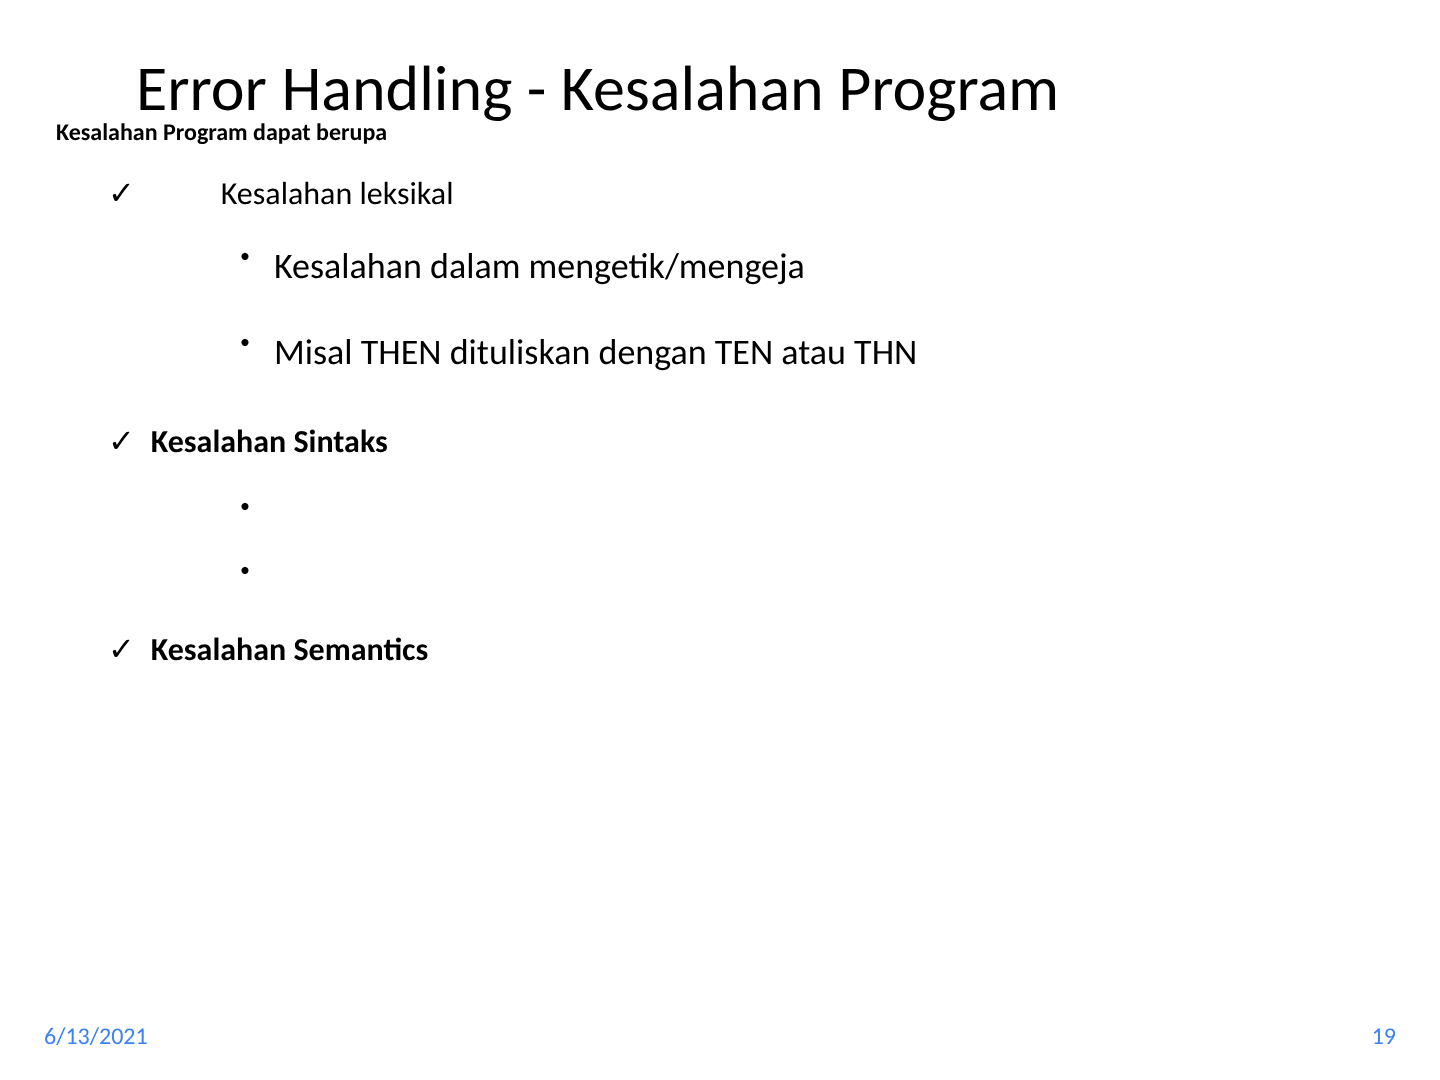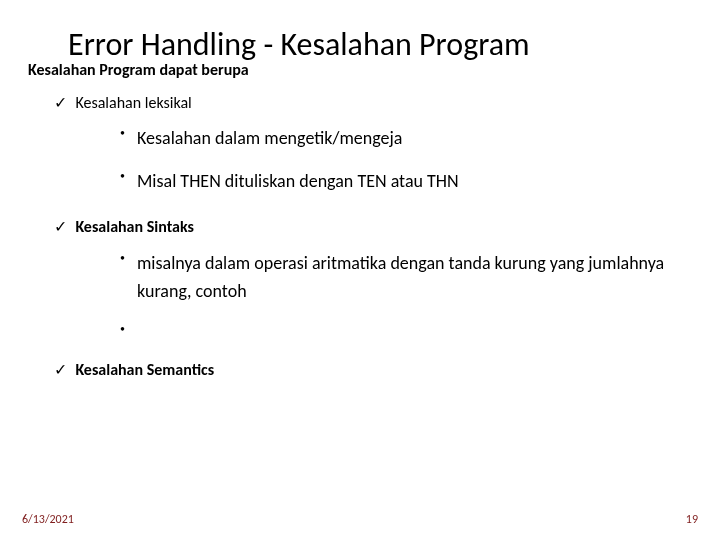--- a/index.html
+++ b/index.html
@@ -6,7 +6,7 @@
   html, body { width: 720px; height: 540px; background: #fff; font-family: Calibri, Arial, sans-serif; color: #000; }
   .slide { width: 720px; height: 540px; position: relative; padding: 28px 28px 0 28px; }
   .title { font-size: 32px; font-weight: 400; line-height: 1.05; margin-left: 40px; margin-bottom: 2px; letter-spacing: 0px; }
-  .subtitle { font-size: 16px; font-weight: 700; margin-left: 0; margin-top: -4px; margin-bottom: 14px; }
+  .subtitle { font-size: 12px; font-weight: 700; margin-left: 0; margin-top: -4px; margin-bottom: 14px; }
   .lvl1 { margin-left: 26px; margin-bottom: 6px; }
   .lvl1-row { display: flex; align-items: flex-start; gap: 8px; }
   .check { font-size: 16px; line-height: 1.2; }

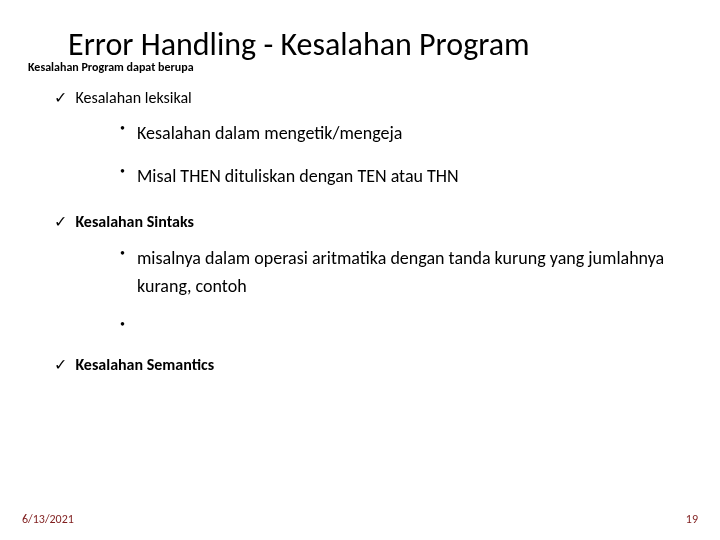--- a/index.html
+++ b/index.html
@@ -11,7 +11,7 @@
   .lvl1-row { display: flex; align-items: flex-start; gap: 8px; }
   .check { font-size: 16px; line-height: 1.2; }
   .lvl1-label { font-size: 16px; font-weight: 700; }
-  .lvl1.nonbold .lvl1-label { font-weight: 400; }
+  .lvl1.nonbold .lvl1-label { font-weight: 400; margin-left: 35px; }
   .lvl2 { margin-left: 92px; margin-top: 12px; }
   .lvl2-row { display: flex; align-items: flex-start; gap: 12px; margin-bottom: 14px; }
   .dot { font-size: 10px; line-height: 1.8; }

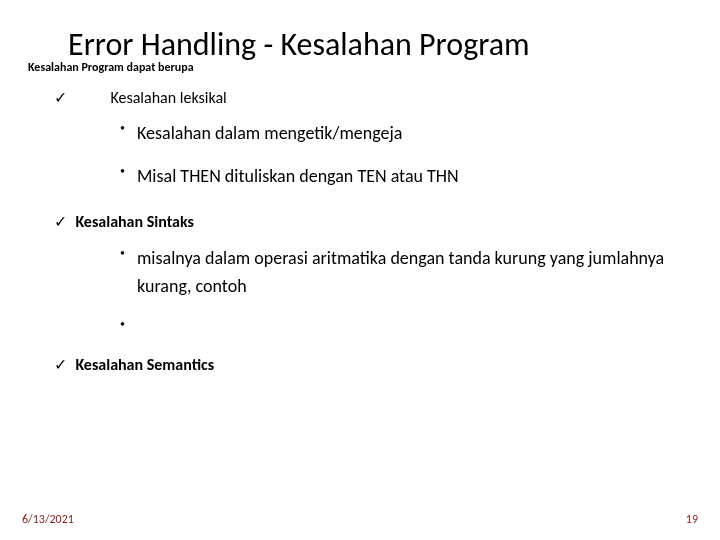--- a/index.html
+++ b/index.html
@@ -56,7 +56,6 @@
     <div class="lvl2">
       <div class="lvl2-row">
         <span class="dot">•</span>
-        <span class="lvl2-text">misalnya dalam  operasi aritmatika dengan tanda kurung yang jumlahnya kurang, contoh</span>
       </div>
       <div class="lvl2-row">
         <span class="dot">•</span>

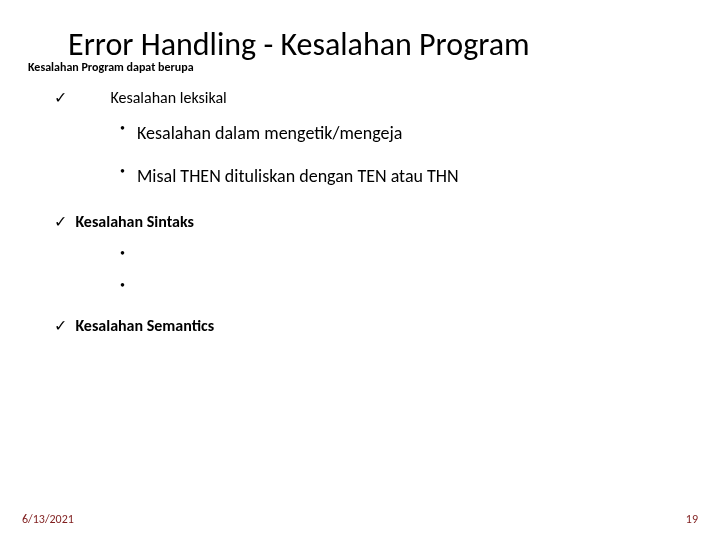--- a/index.html
+++ b/index.html
@@ -17,7 +17,7 @@
   .dot { font-size: 10px; line-height: 1.8; }
   .lvl2-text { font-size: 18px; font-weight: 400; line-height: 1.6; }
   .block { margin-bottom: 22px; }
-  .footer { position: absolute; bottom: 14px; left: 0; right: 0; display: flex; justify-content: space-between; align-items: center; padding: 0 22px; font-size: 12px; color: #7f1d1d; }
+  .footer { position: absolute; bottom: 14px; left: 0; right: 0; display: flex; justify-content: space-between; align-items: center; padding: 0 22px; font-size: 12px; color: #3b82f6; }
   .footer-center { position: absolute; left: 50%; transform: translateX(-50%); }
 </style>
 </head>

